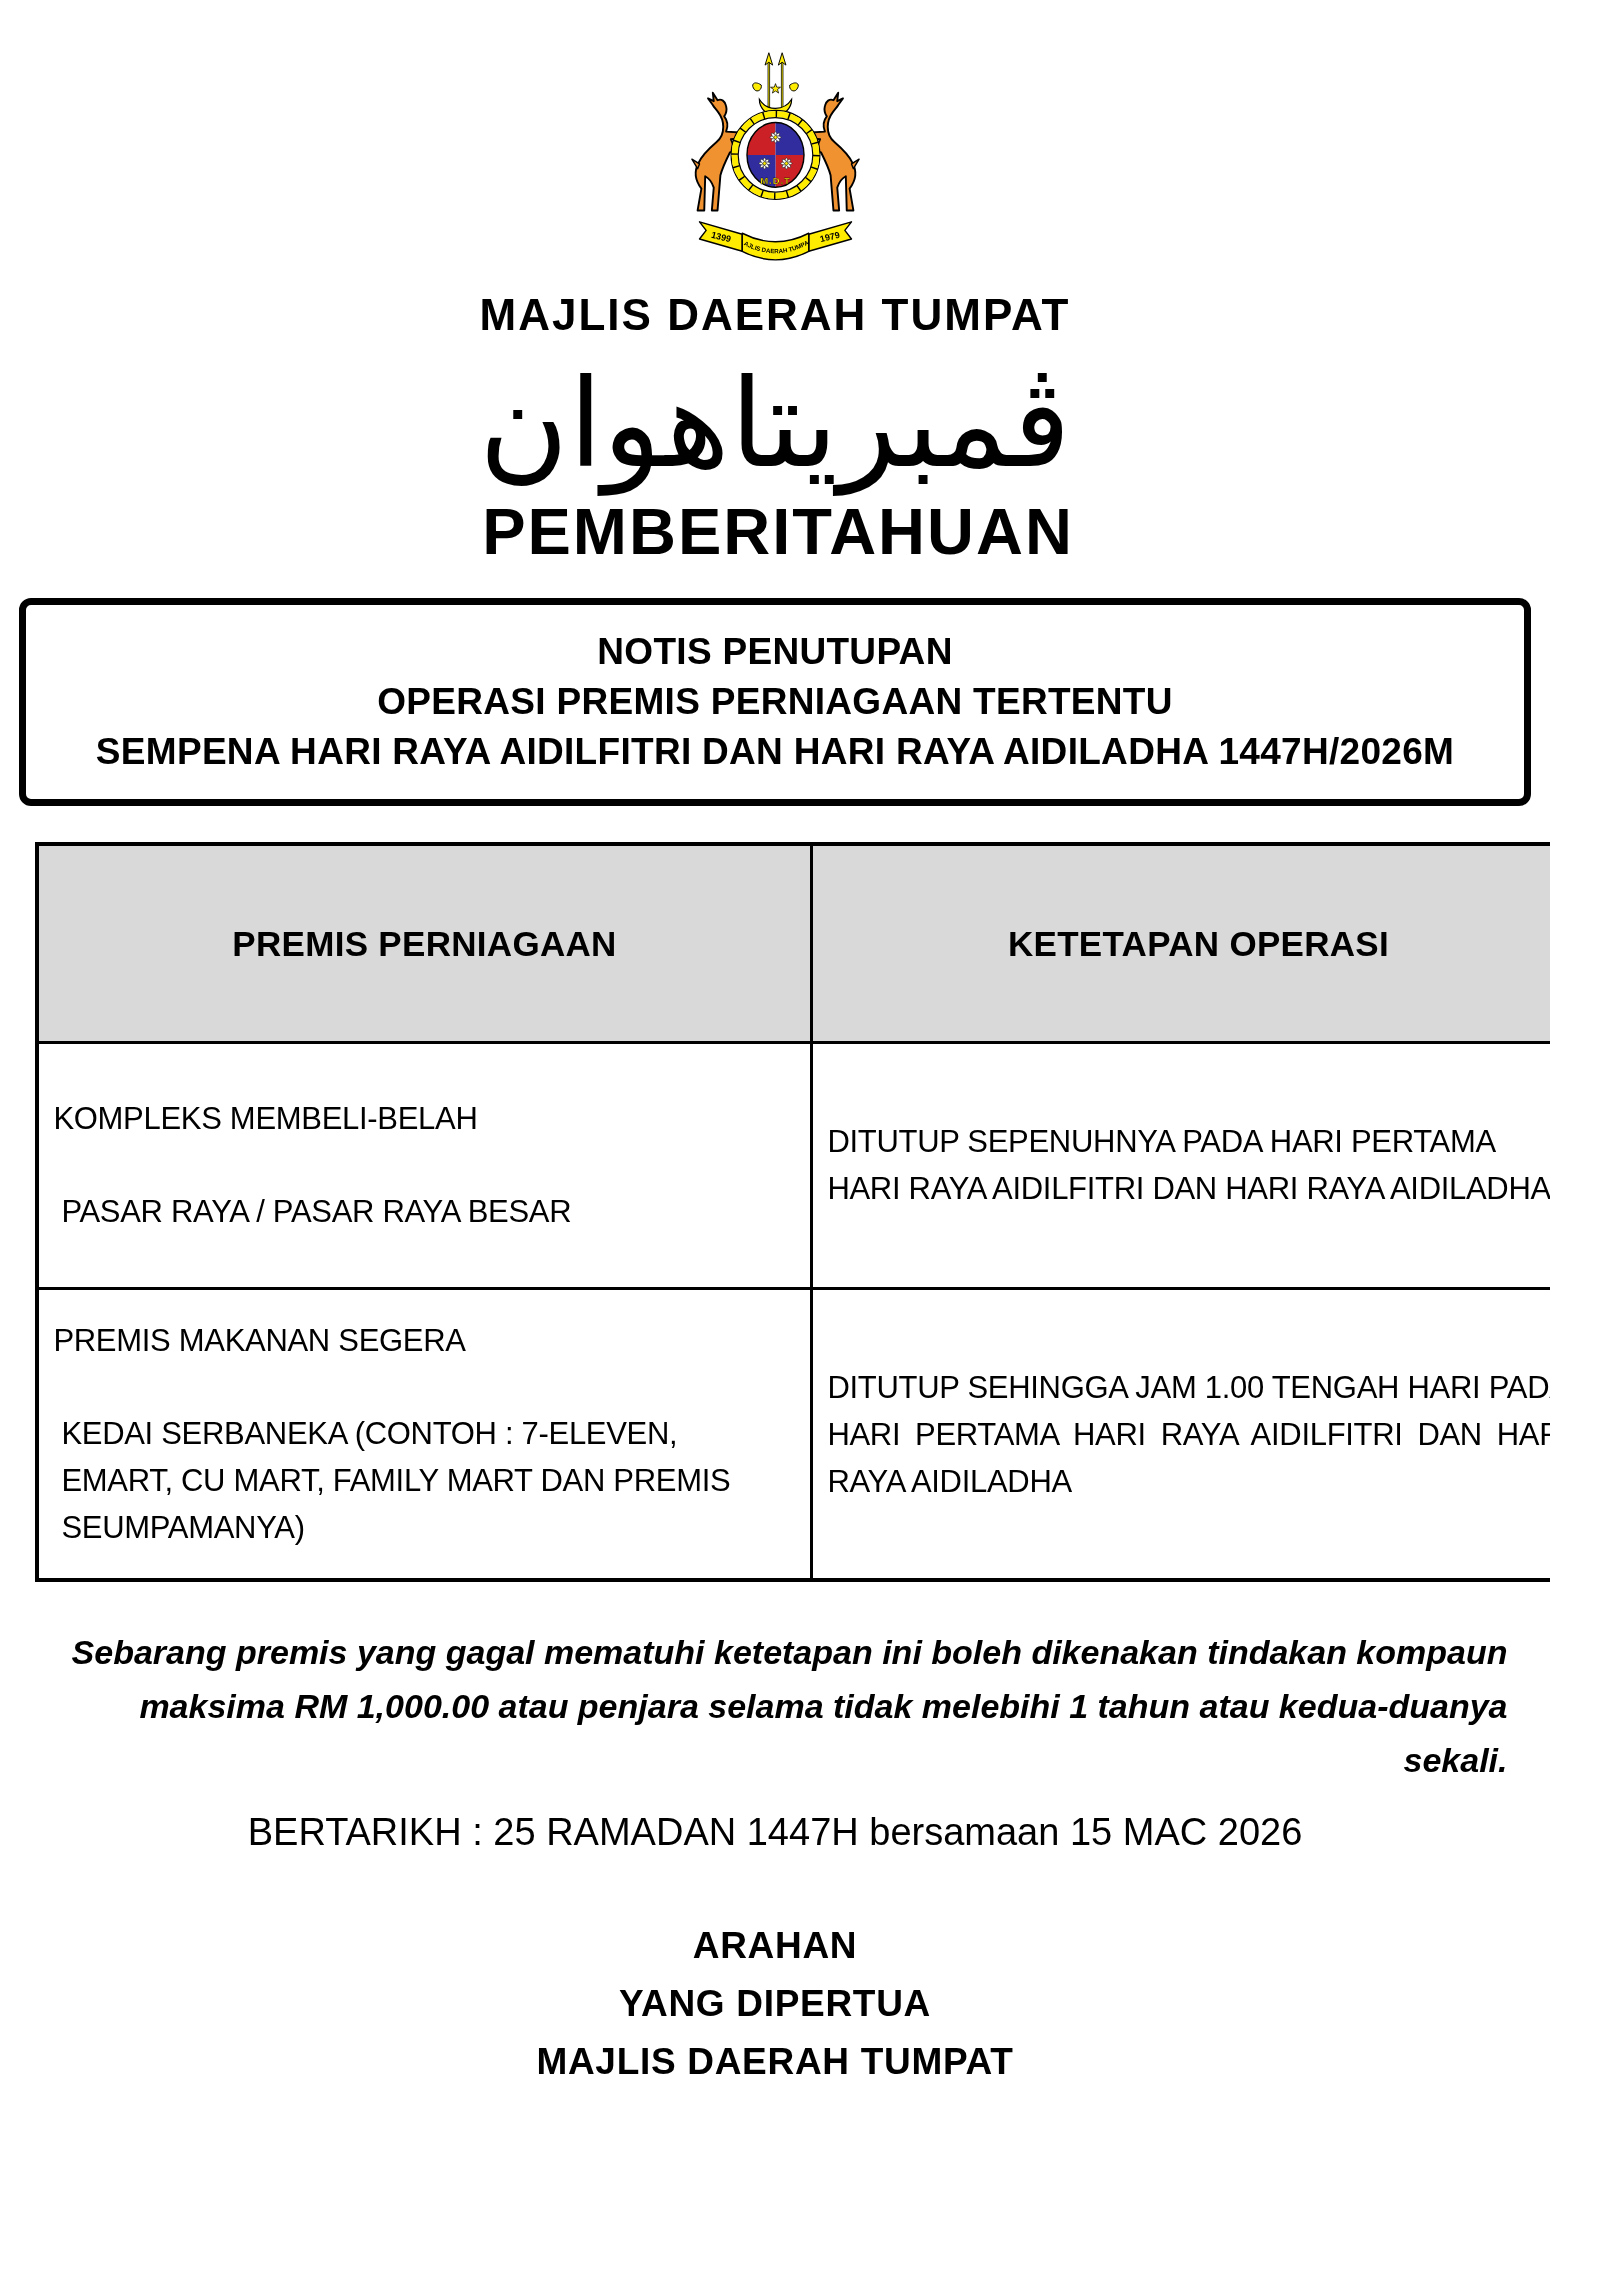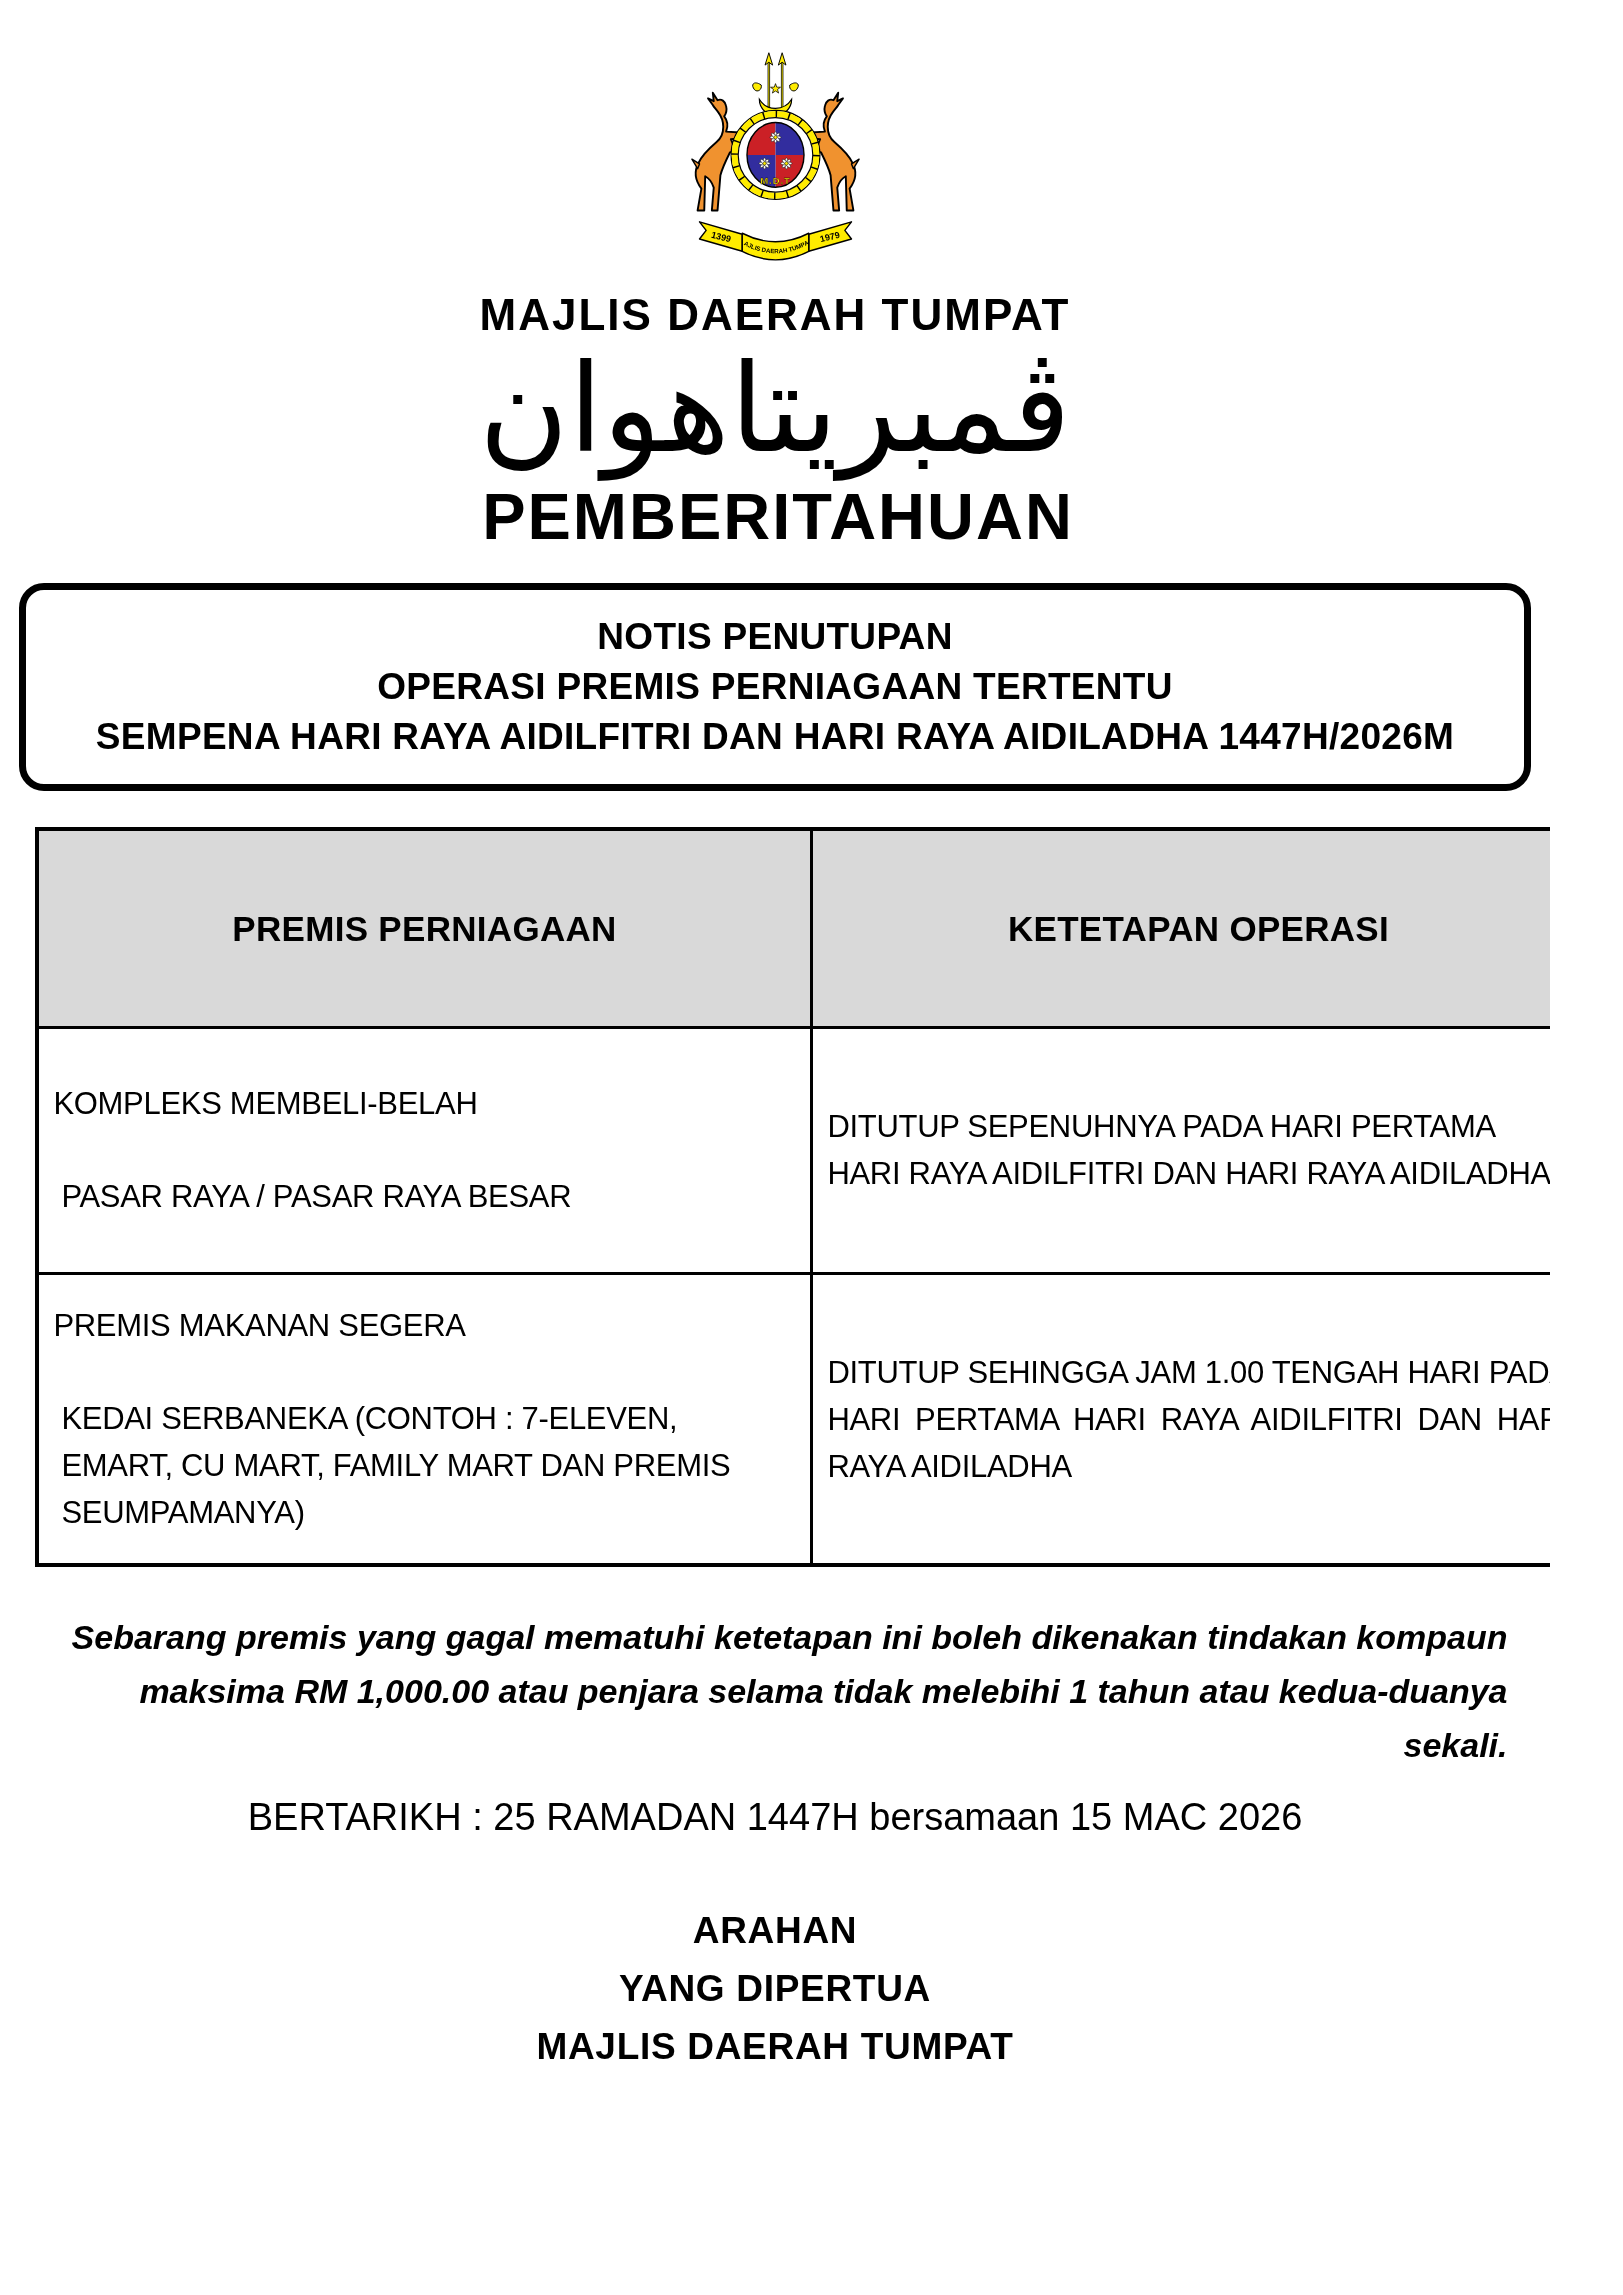--- a/index.html
+++ b/index.html
@@ -23,7 +23,7 @@
     letter-spacing:2px;
   }
   .jawi{
-    margin-top:1px;
+    margin-top:16px;
     text-align:center;
     direction:rtl;
     font-family:"DejaVu Sans", sans-serif;

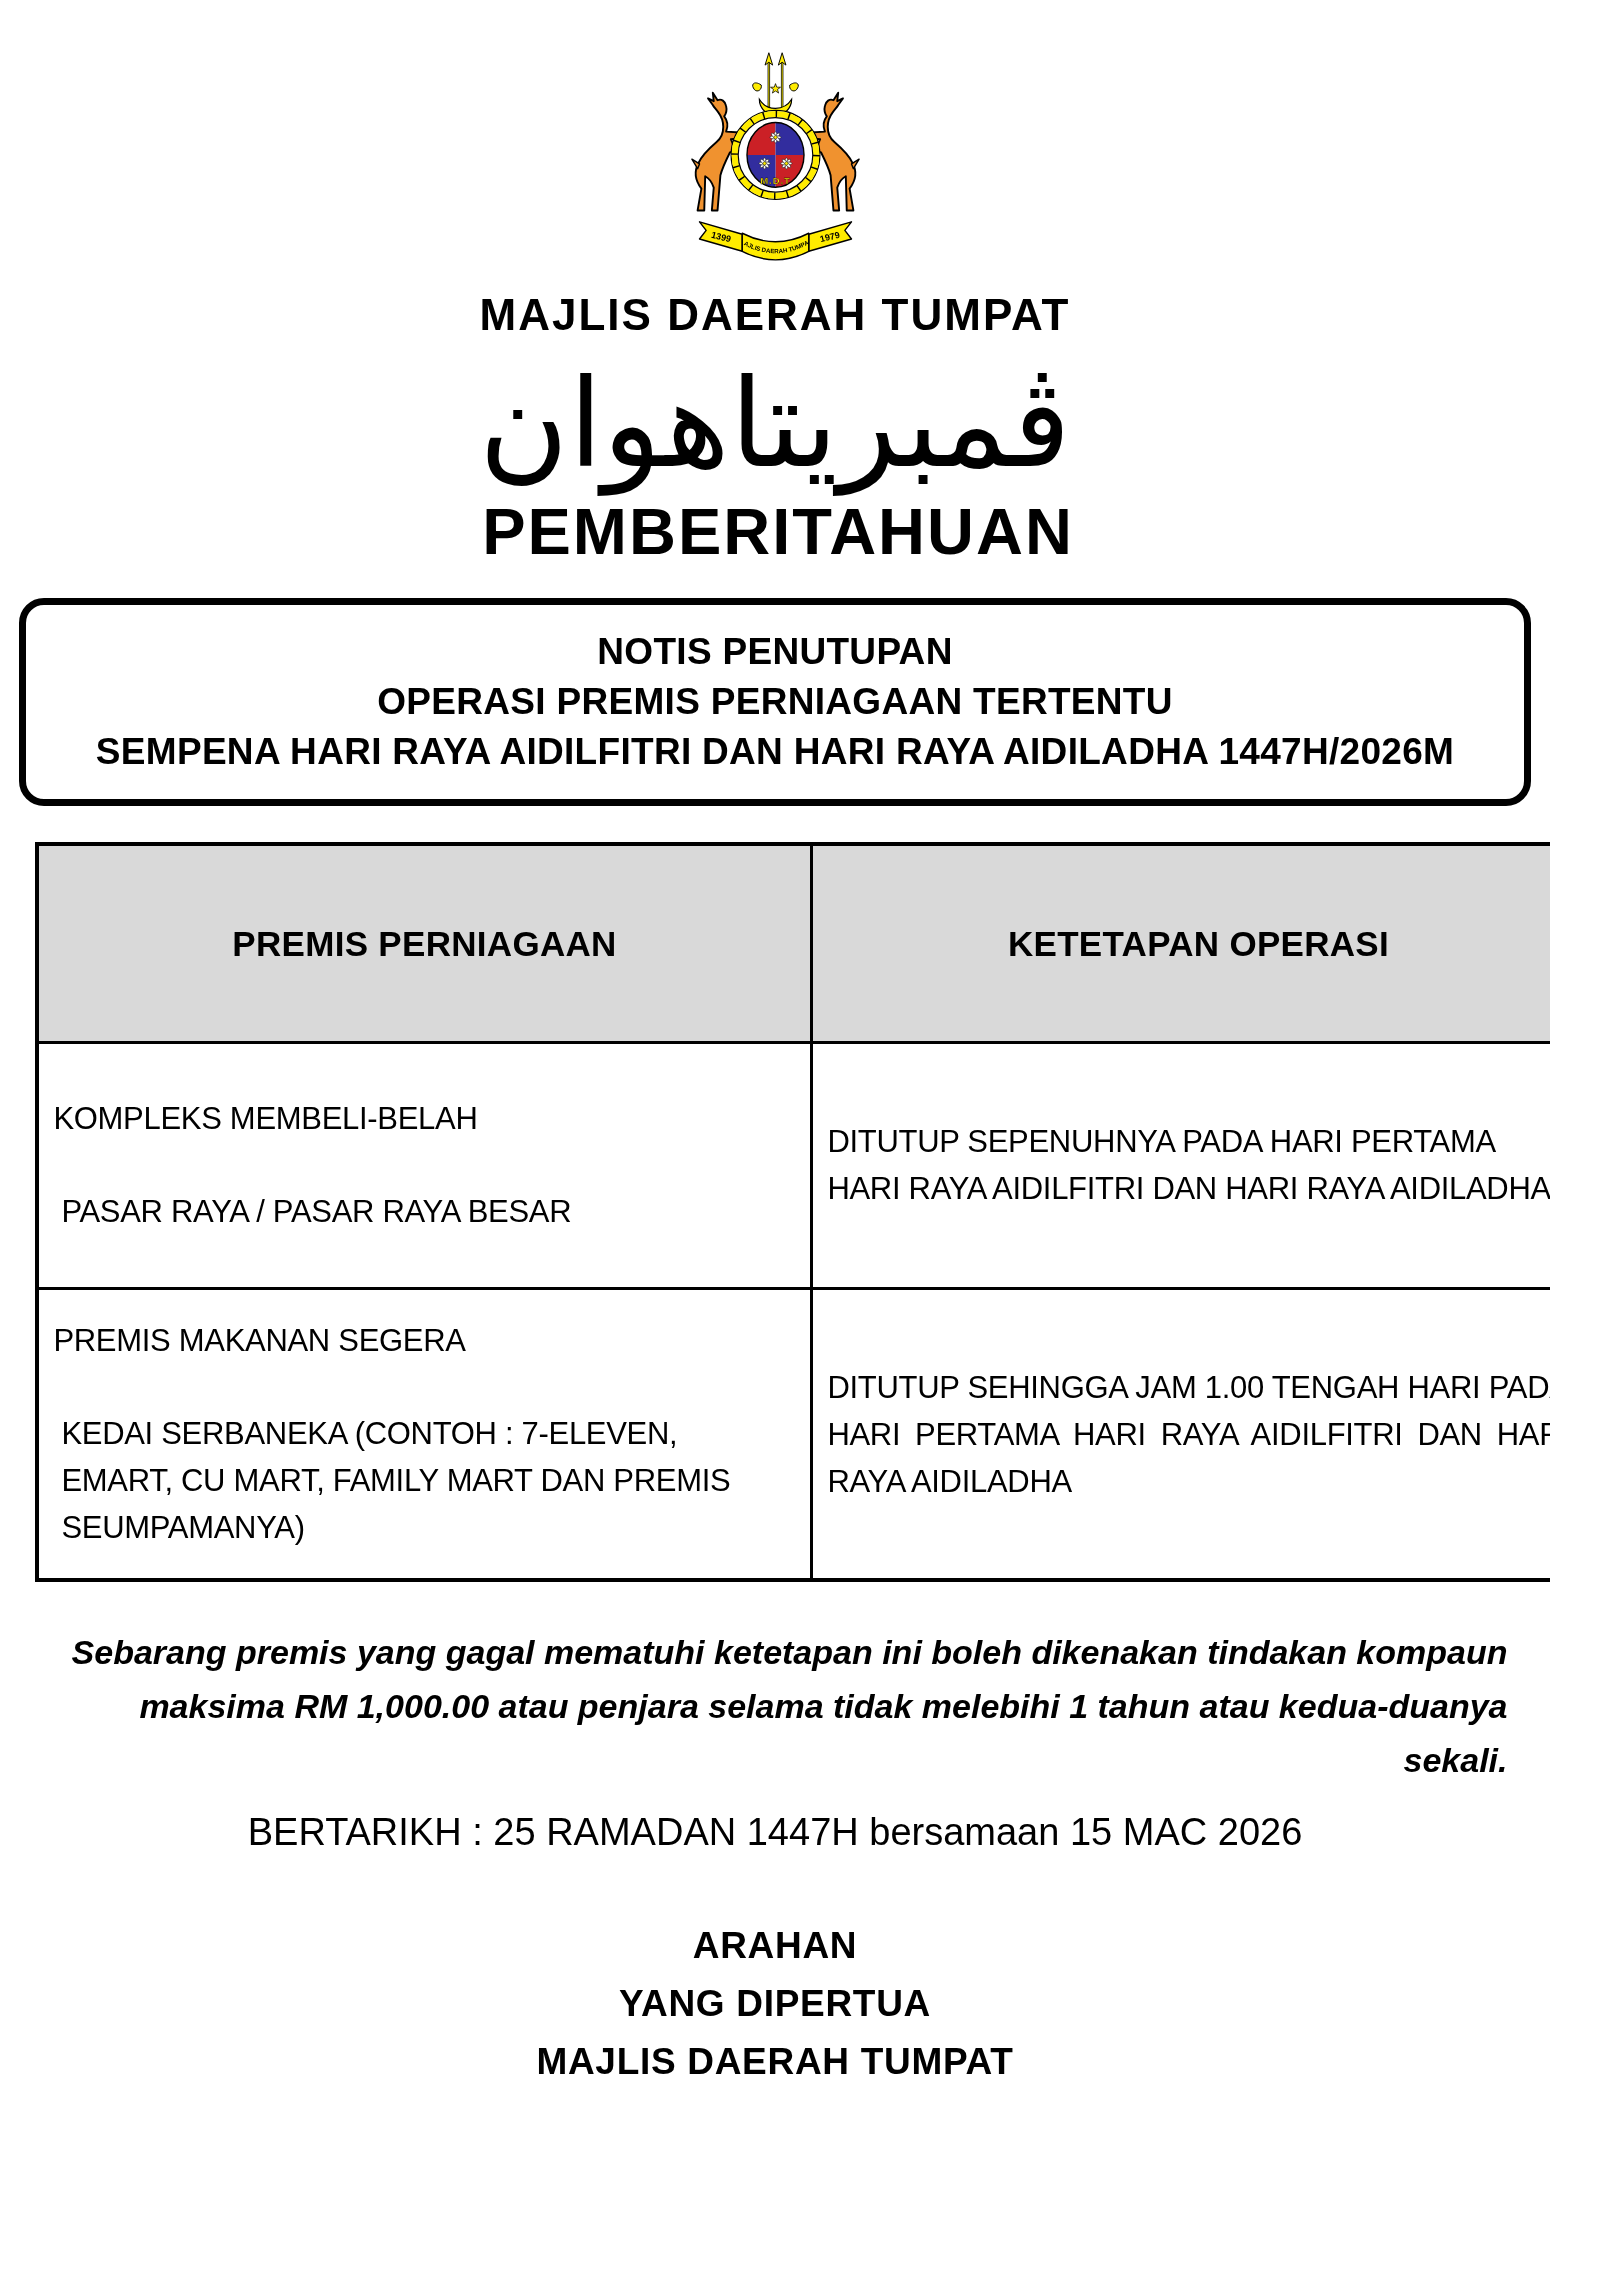--- a/index.html
+++ b/index.html
@@ -43,7 +43,7 @@
     width:1512px;
     box-sizing:border-box;
     border:7.8px solid #000;
-    border-radius:25px;
+    border-radius:12px;
     padding:22px 26px;
     text-align:center;
     font-weight:bold;

